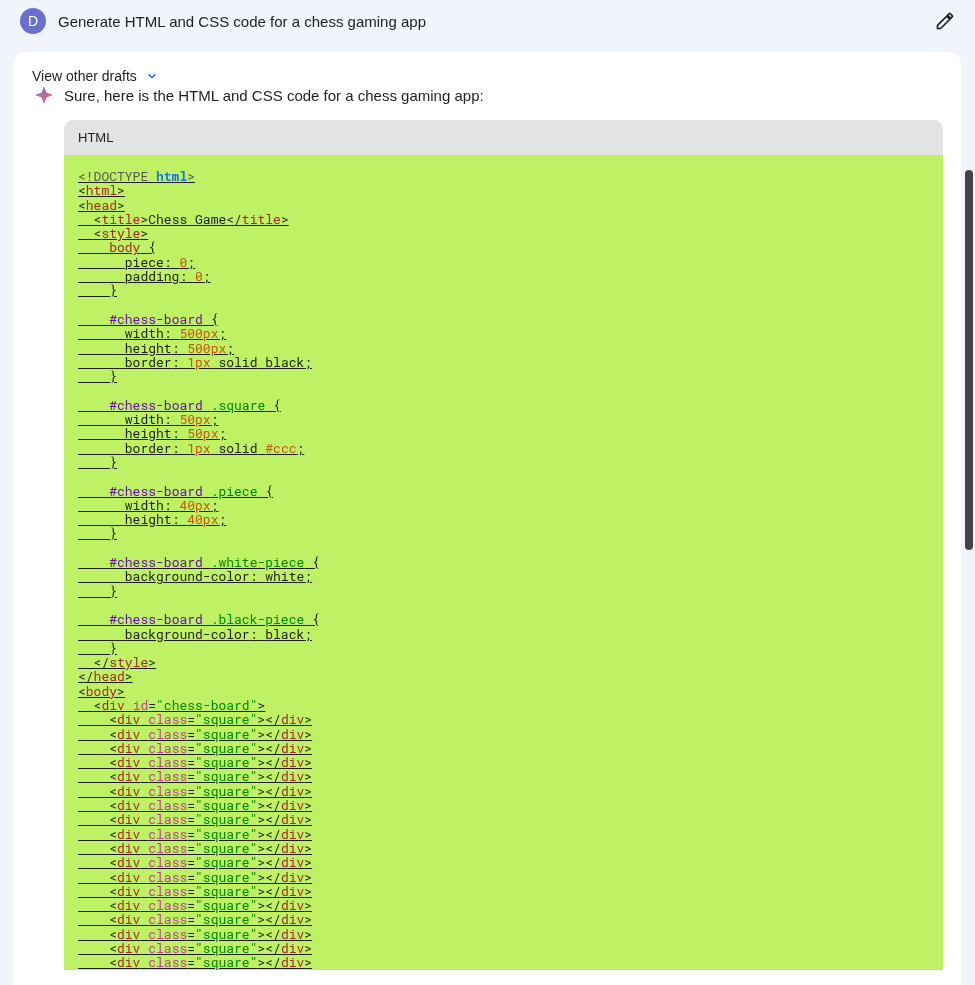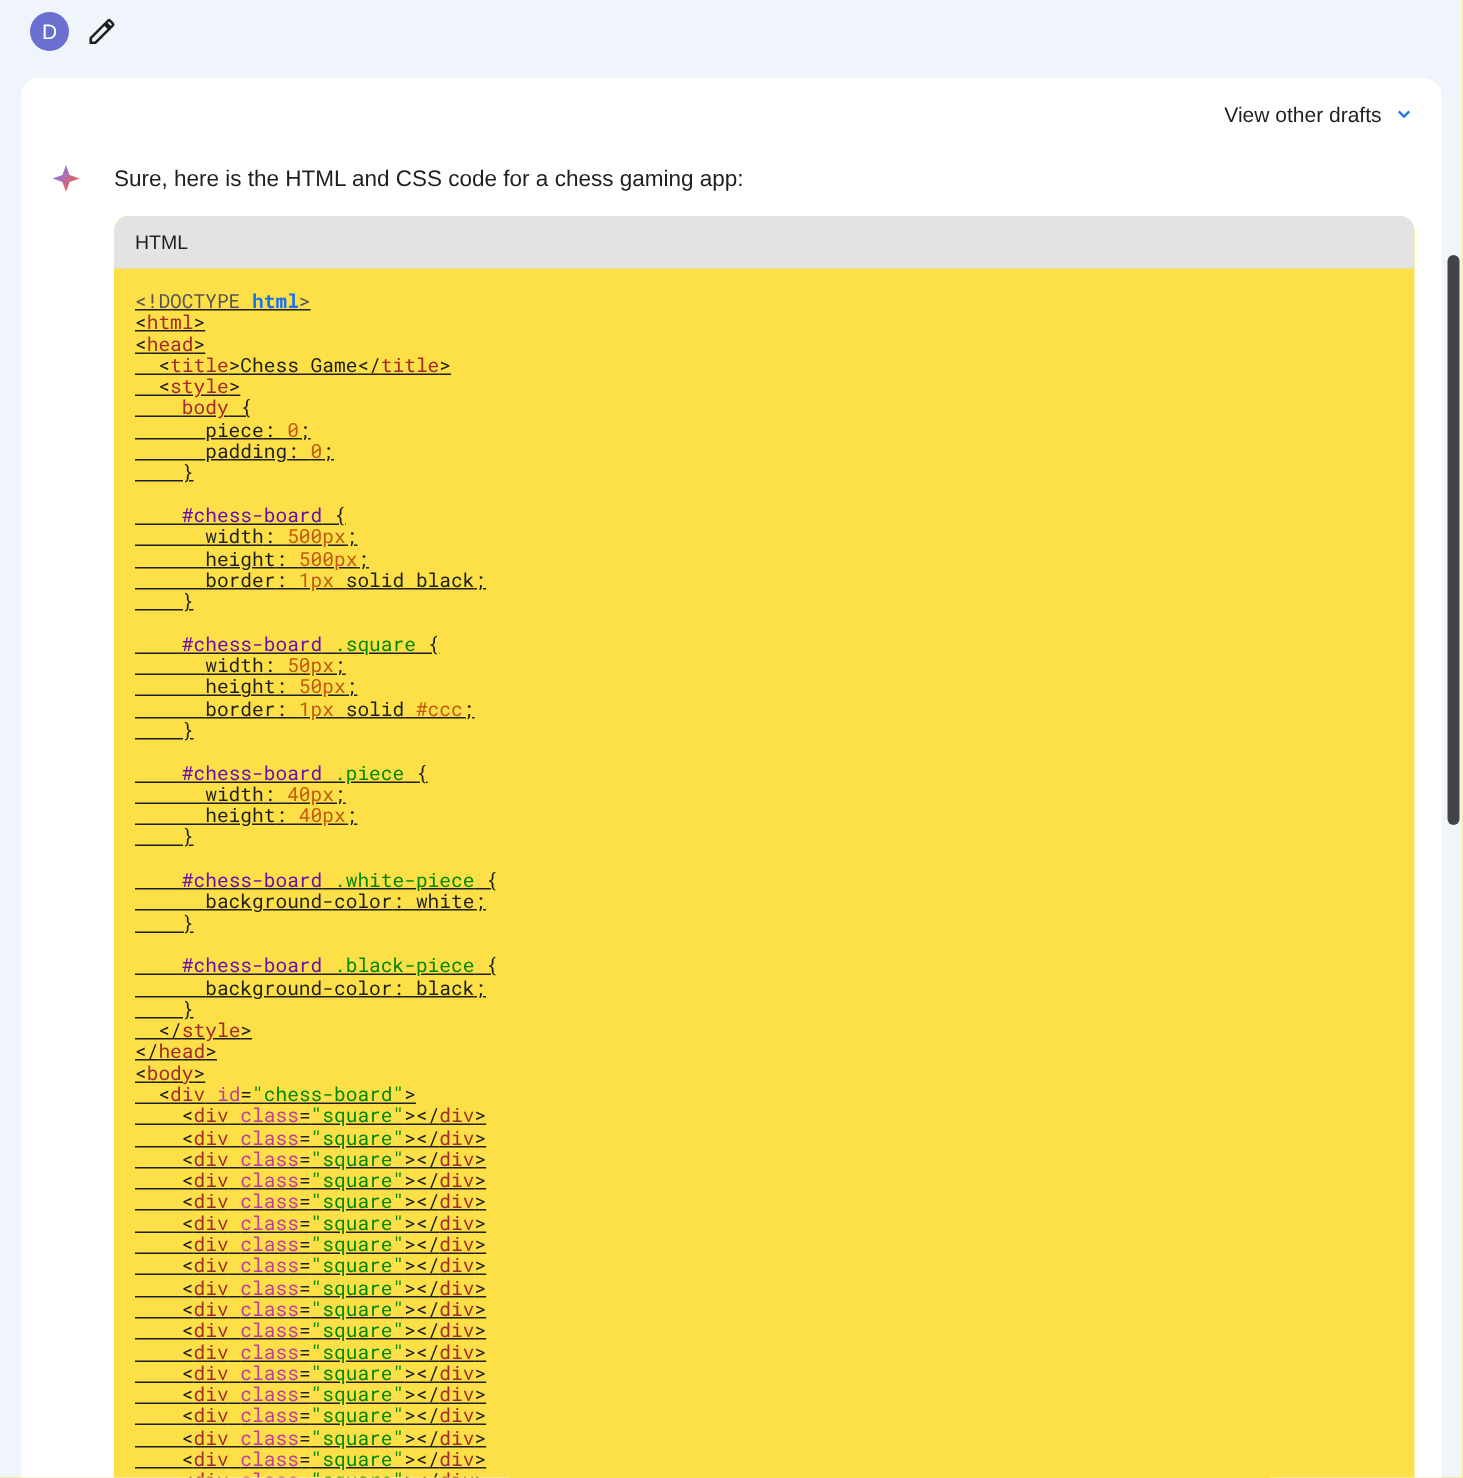--- a/index.html
+++ b/index.html
@@ -144,6 +144,7 @@
     <div class="avatar">
       <span>D</span>
     </div>
+    <div class="prompt-text">Generate HTML and CSS code for a chess gaming app</div>
     <span class="edit-icon">
       <svg viewBox="0 0 24 24" width="20" height="20" fill="none" stroke="currentColor" stroke-width="2">
         <path d="M3 17.25V21h3.75L17.81 9.94l-3.75-3.75L3 17.25zM20.71 7.04a1 1 0 0 0 0-1.41l-2.34-2.34a1 1 0 0 0-1.41 0l-1.83 1.83 3.75 3.75 1.83-1.83z"></path>

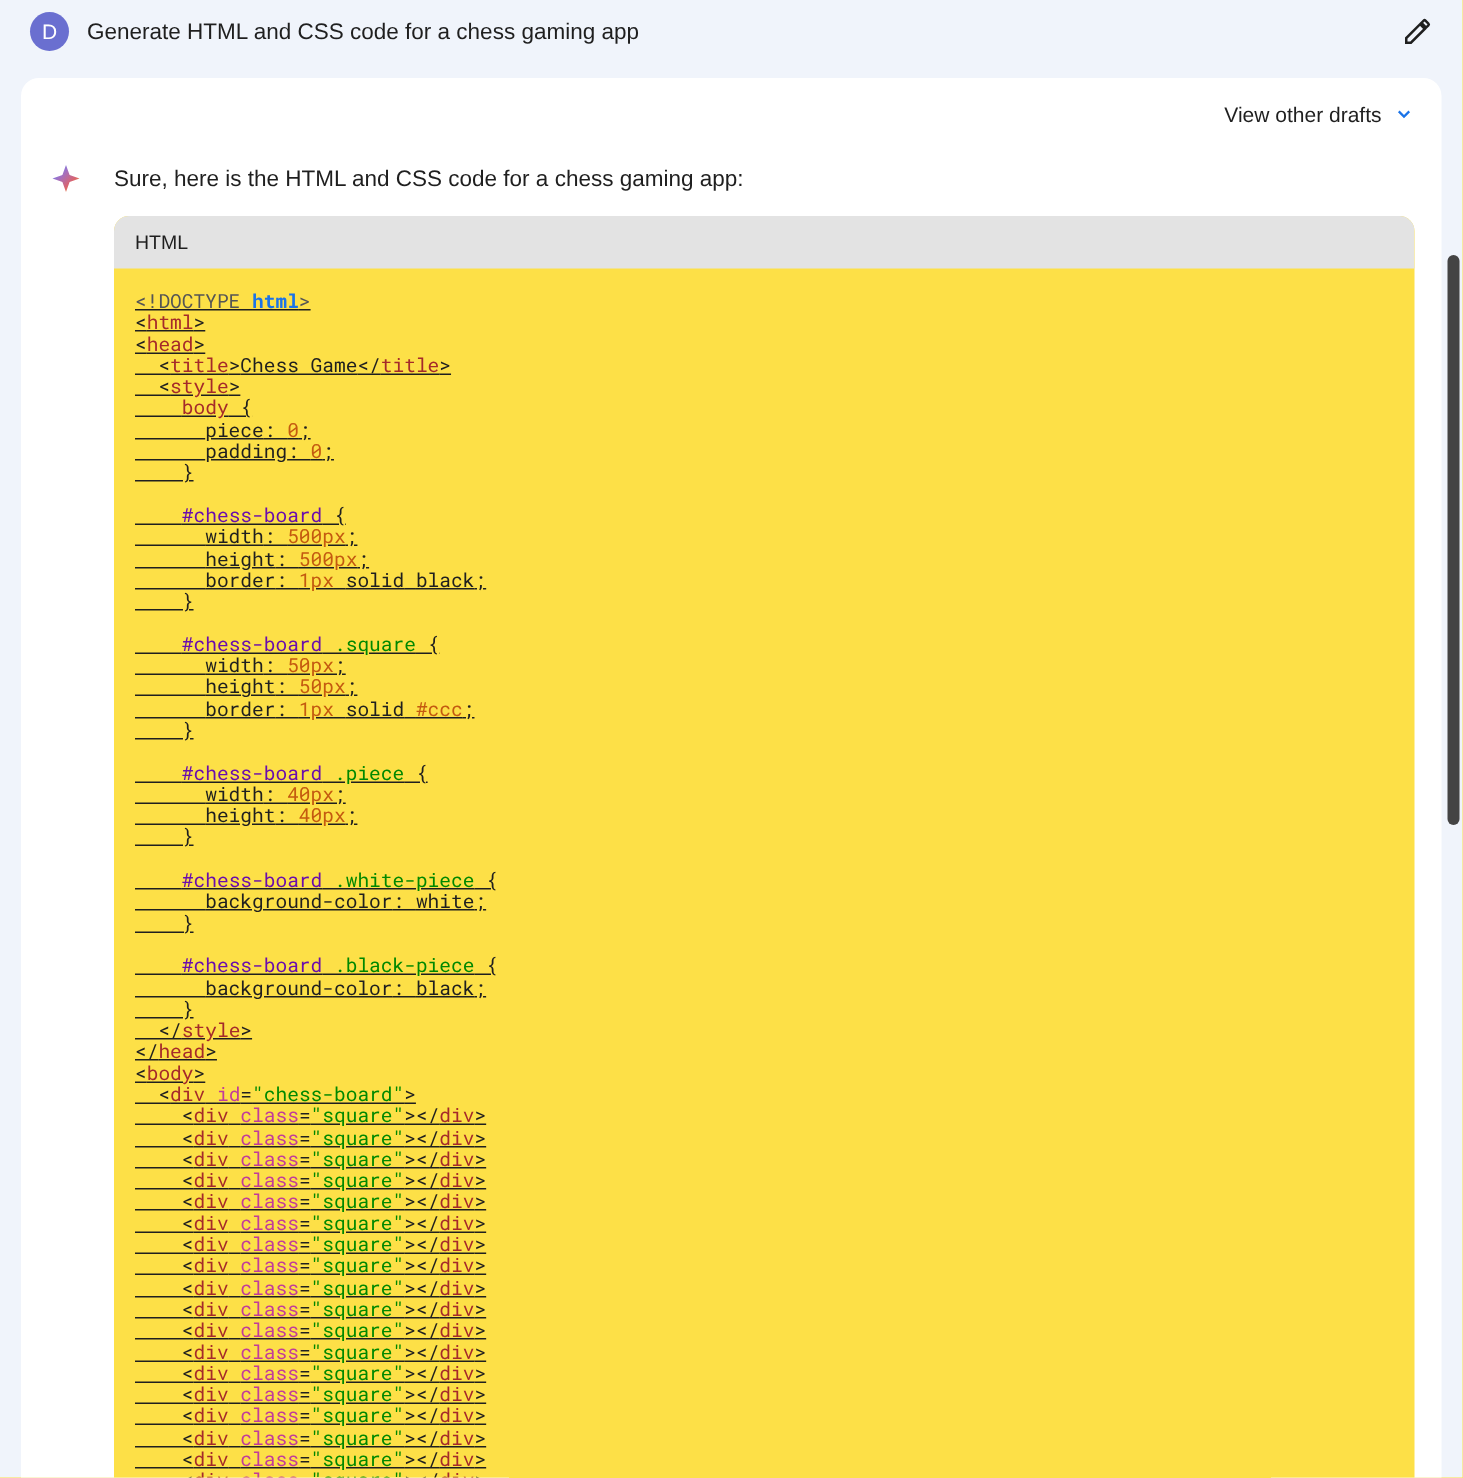--- a/index.html
+++ b/index.html
@@ -61,10 +61,9 @@
   }
   .drafts-row {
     display: flex;
-    justify-content: flex-end;
     align-items: center;
     gap: 8px;
-    margin-bottom: 24px;
+    margin-bottom: 0;
   }
   .drafts-label {
     font-size: 14px;

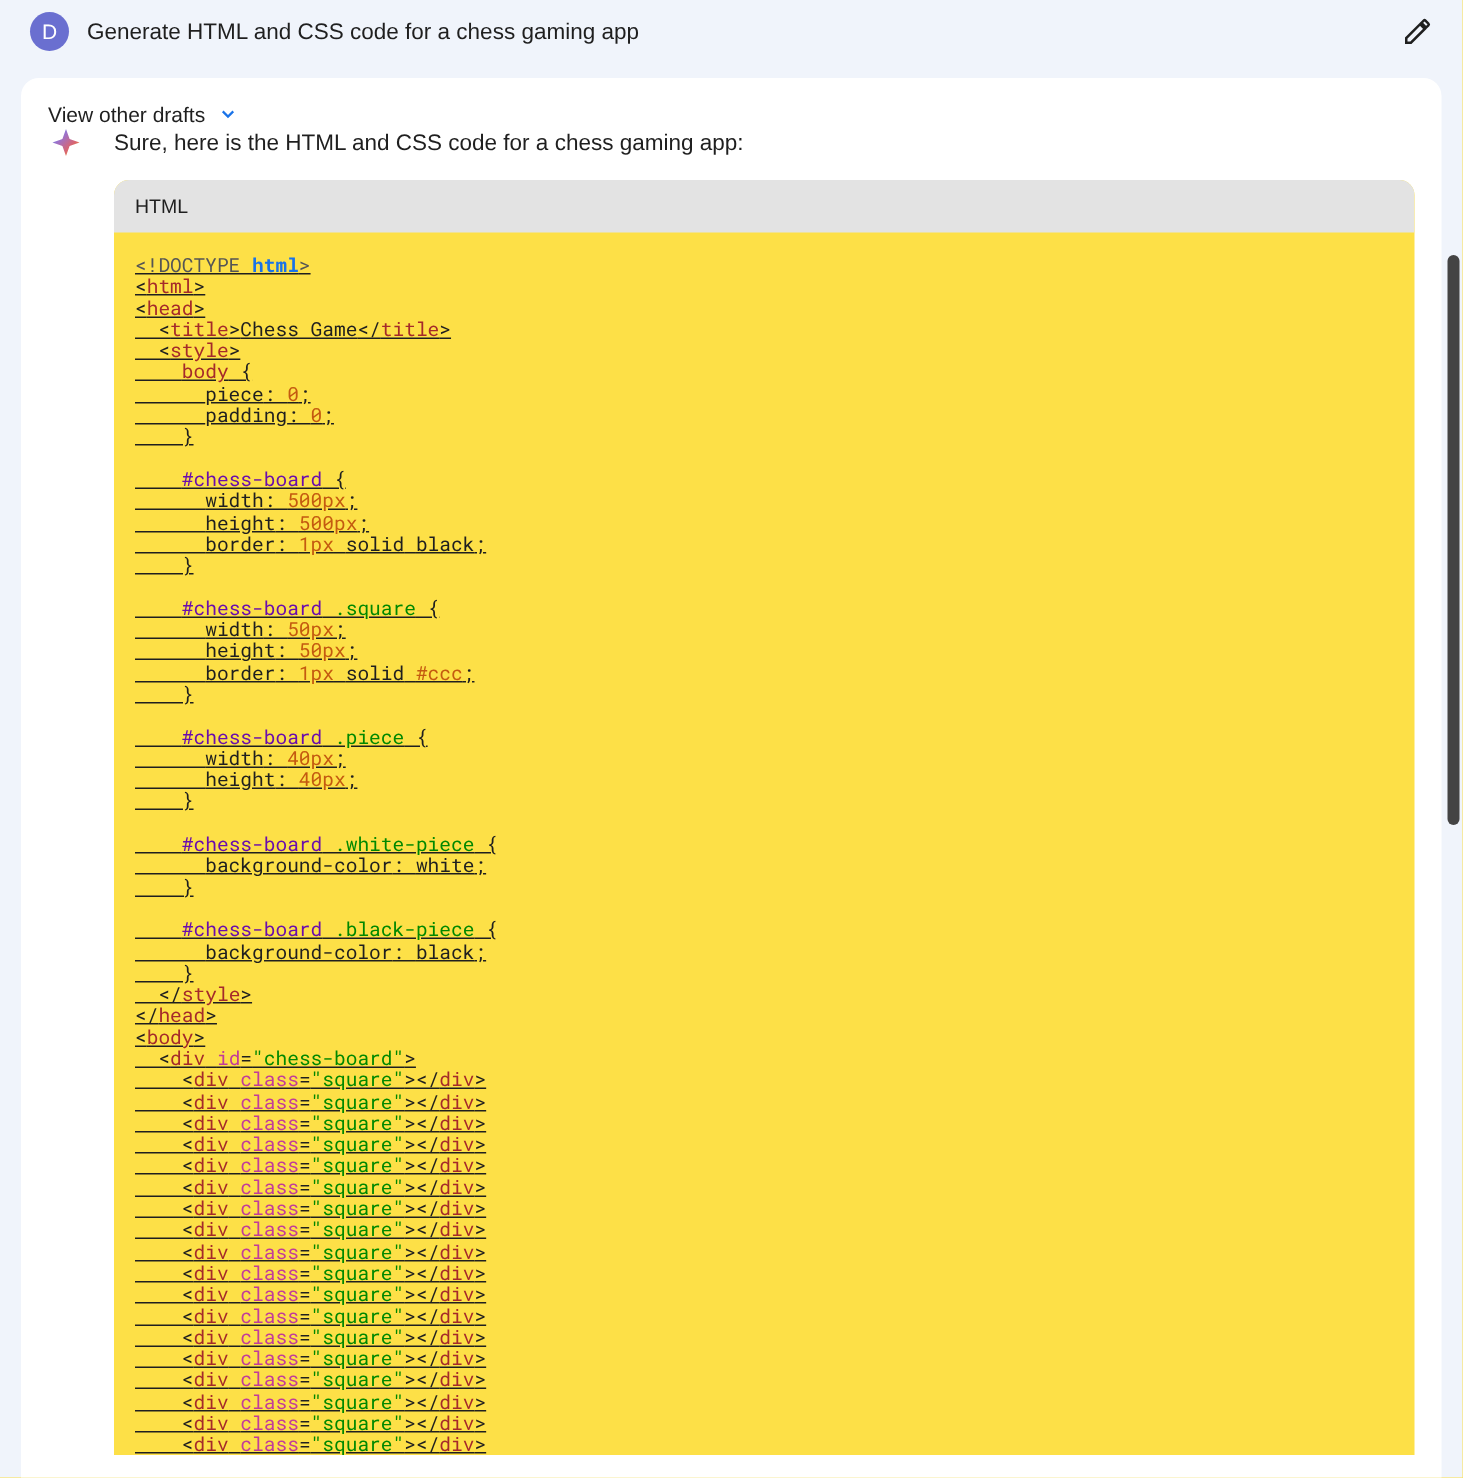--- a/index.html
+++ b/index.html
@@ -77,7 +77,7 @@
   }
   .response-body {
     display: flex;
-    gap: 20px;
+    gap: 8px;
   }
   .sparkle {
     width: 24px;

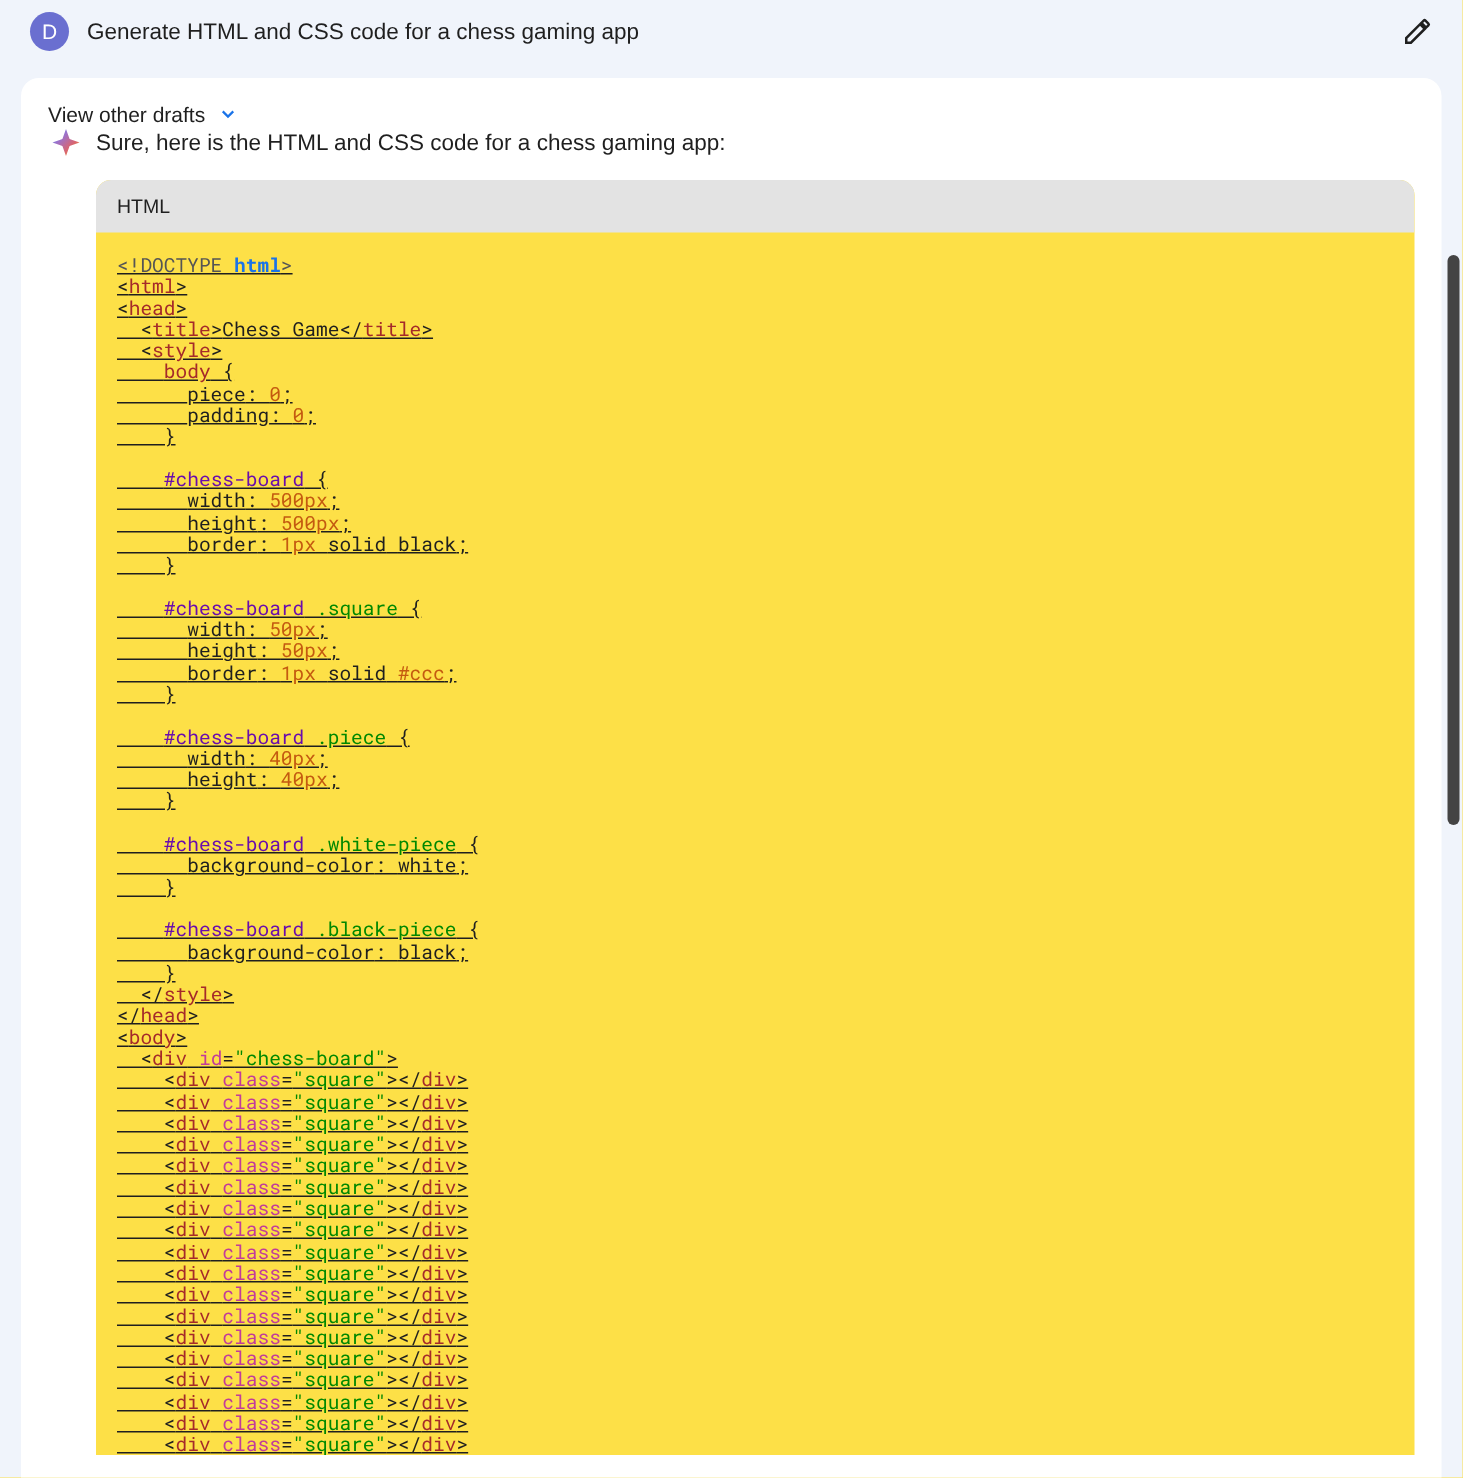--- a/index.html
+++ b/index.html
@@ -96,7 +96,7 @@
   .code-block {
     border-radius: 10px 10px 0 0;
     overflow: hidden;
-    background: #fde047;
+    background: #bef264;
   }
   .code-header {
     background: #e3e3e3;

